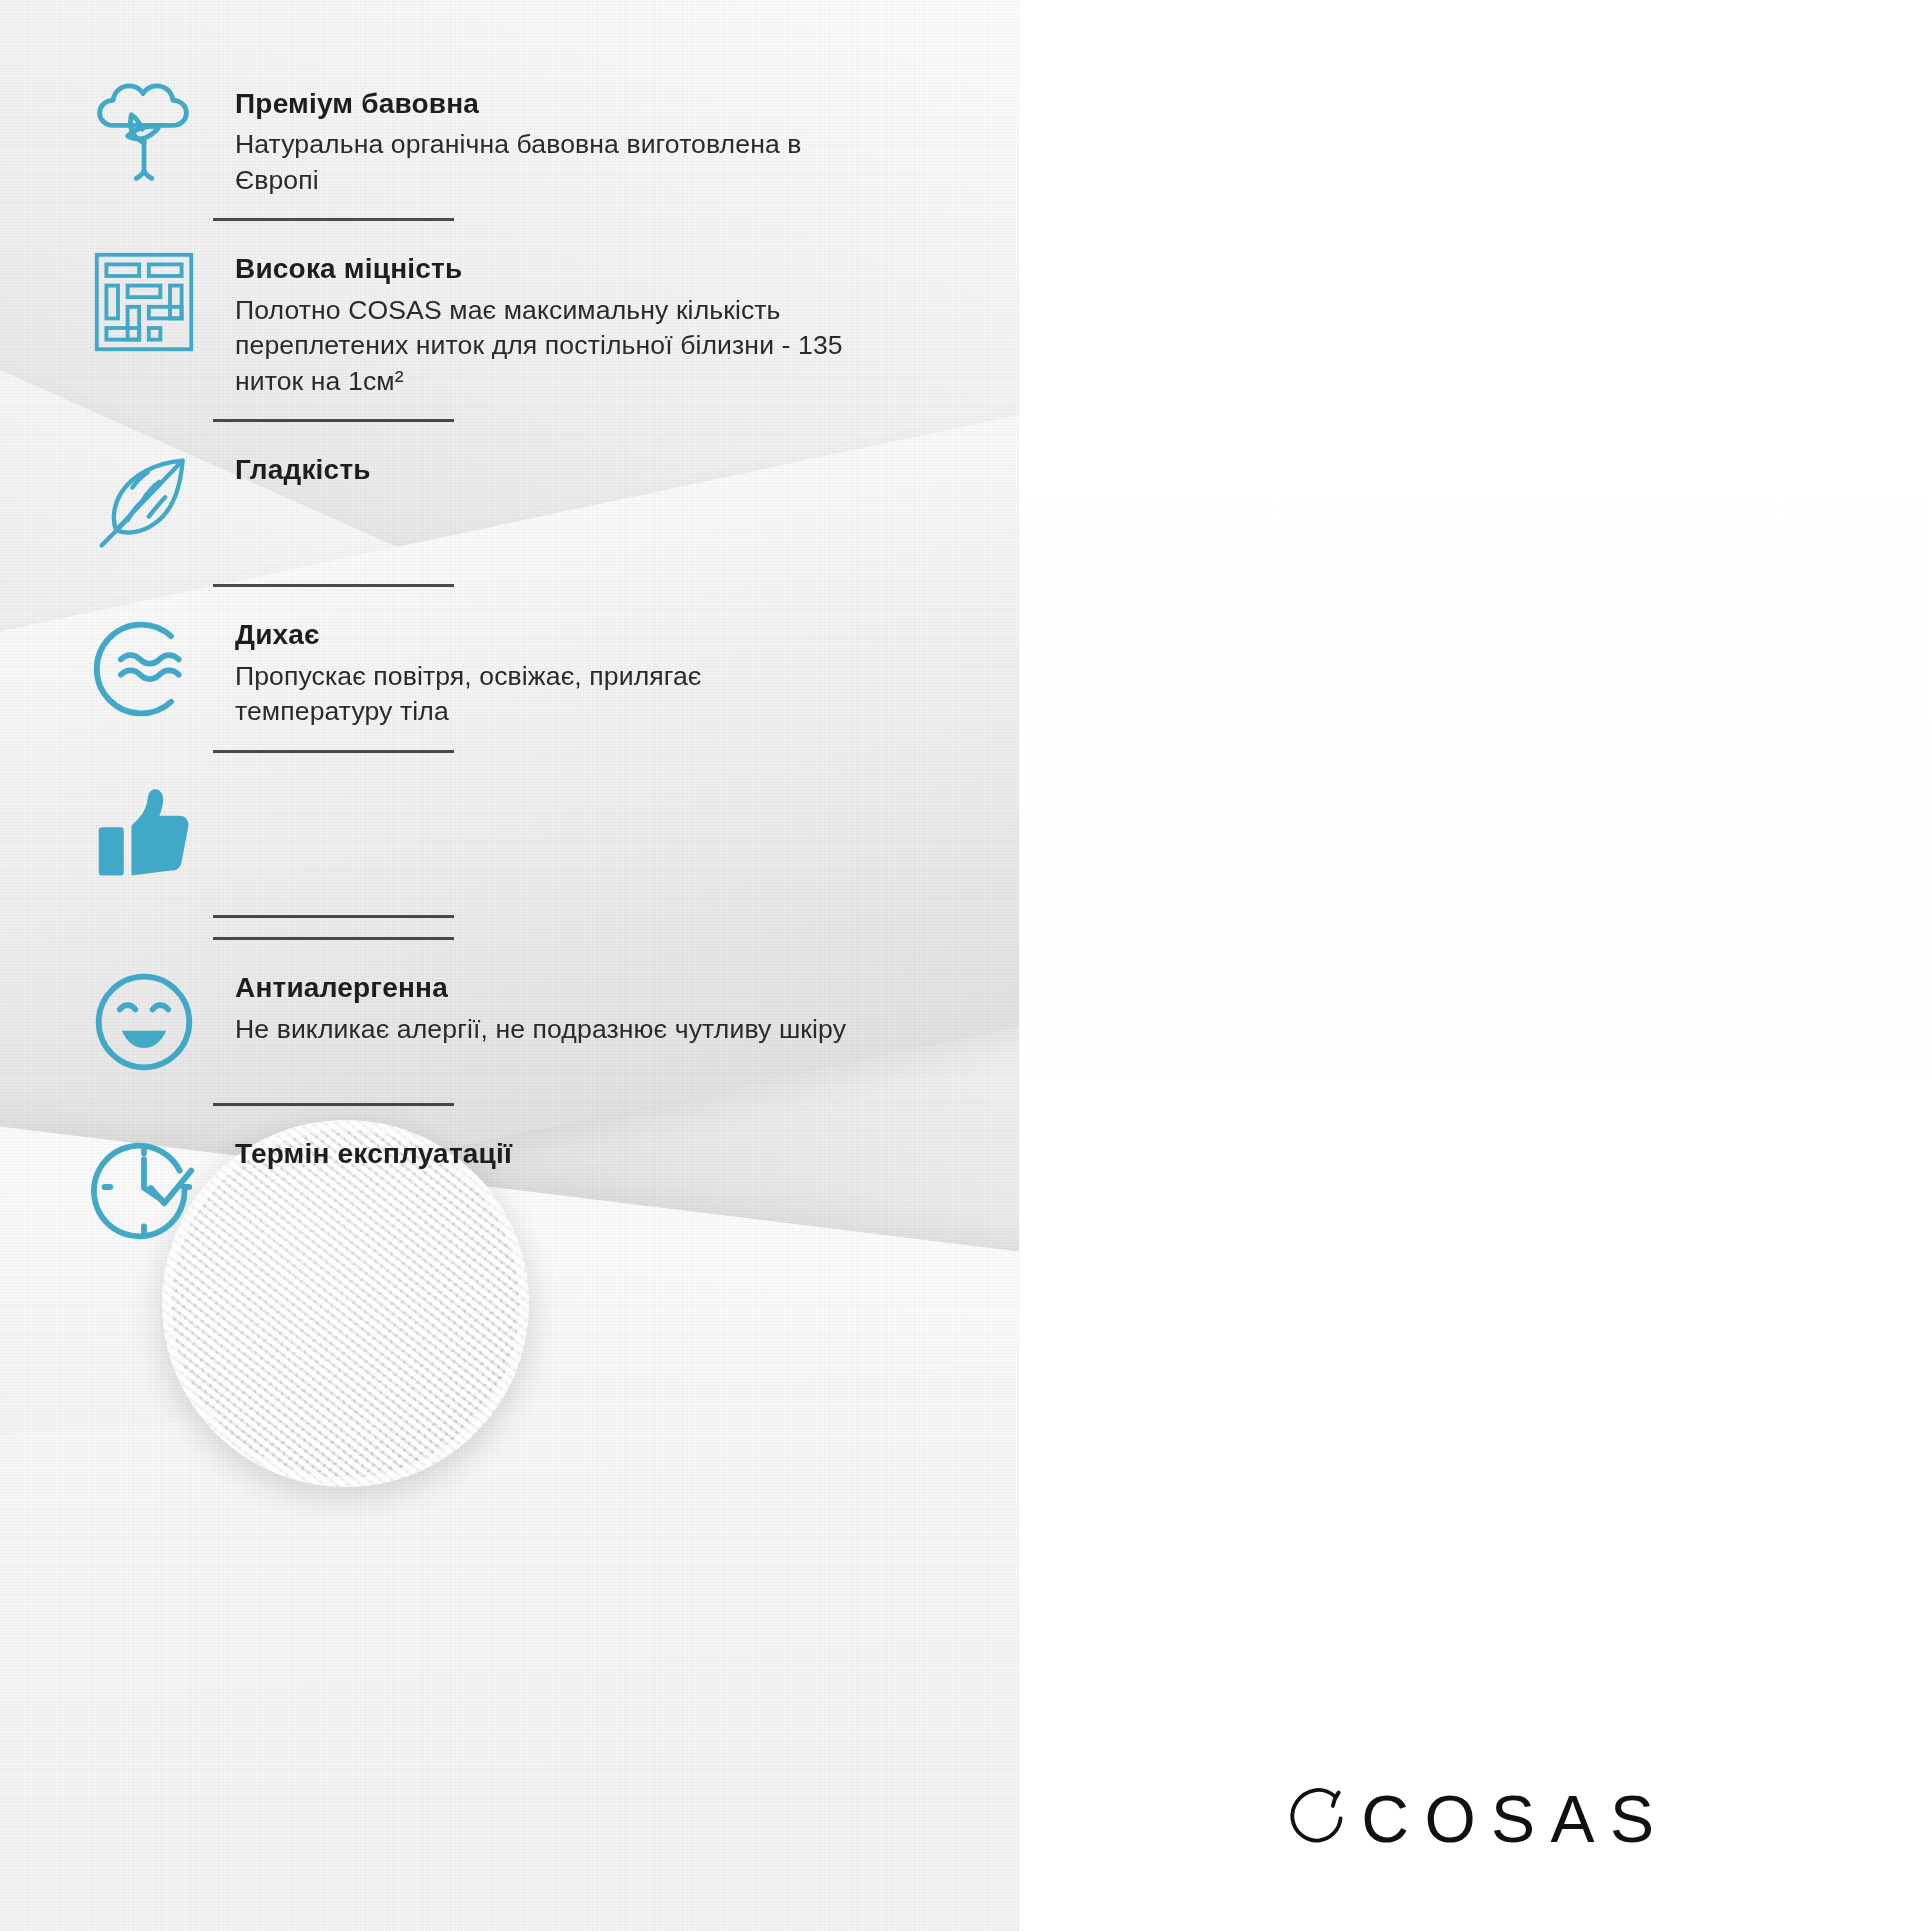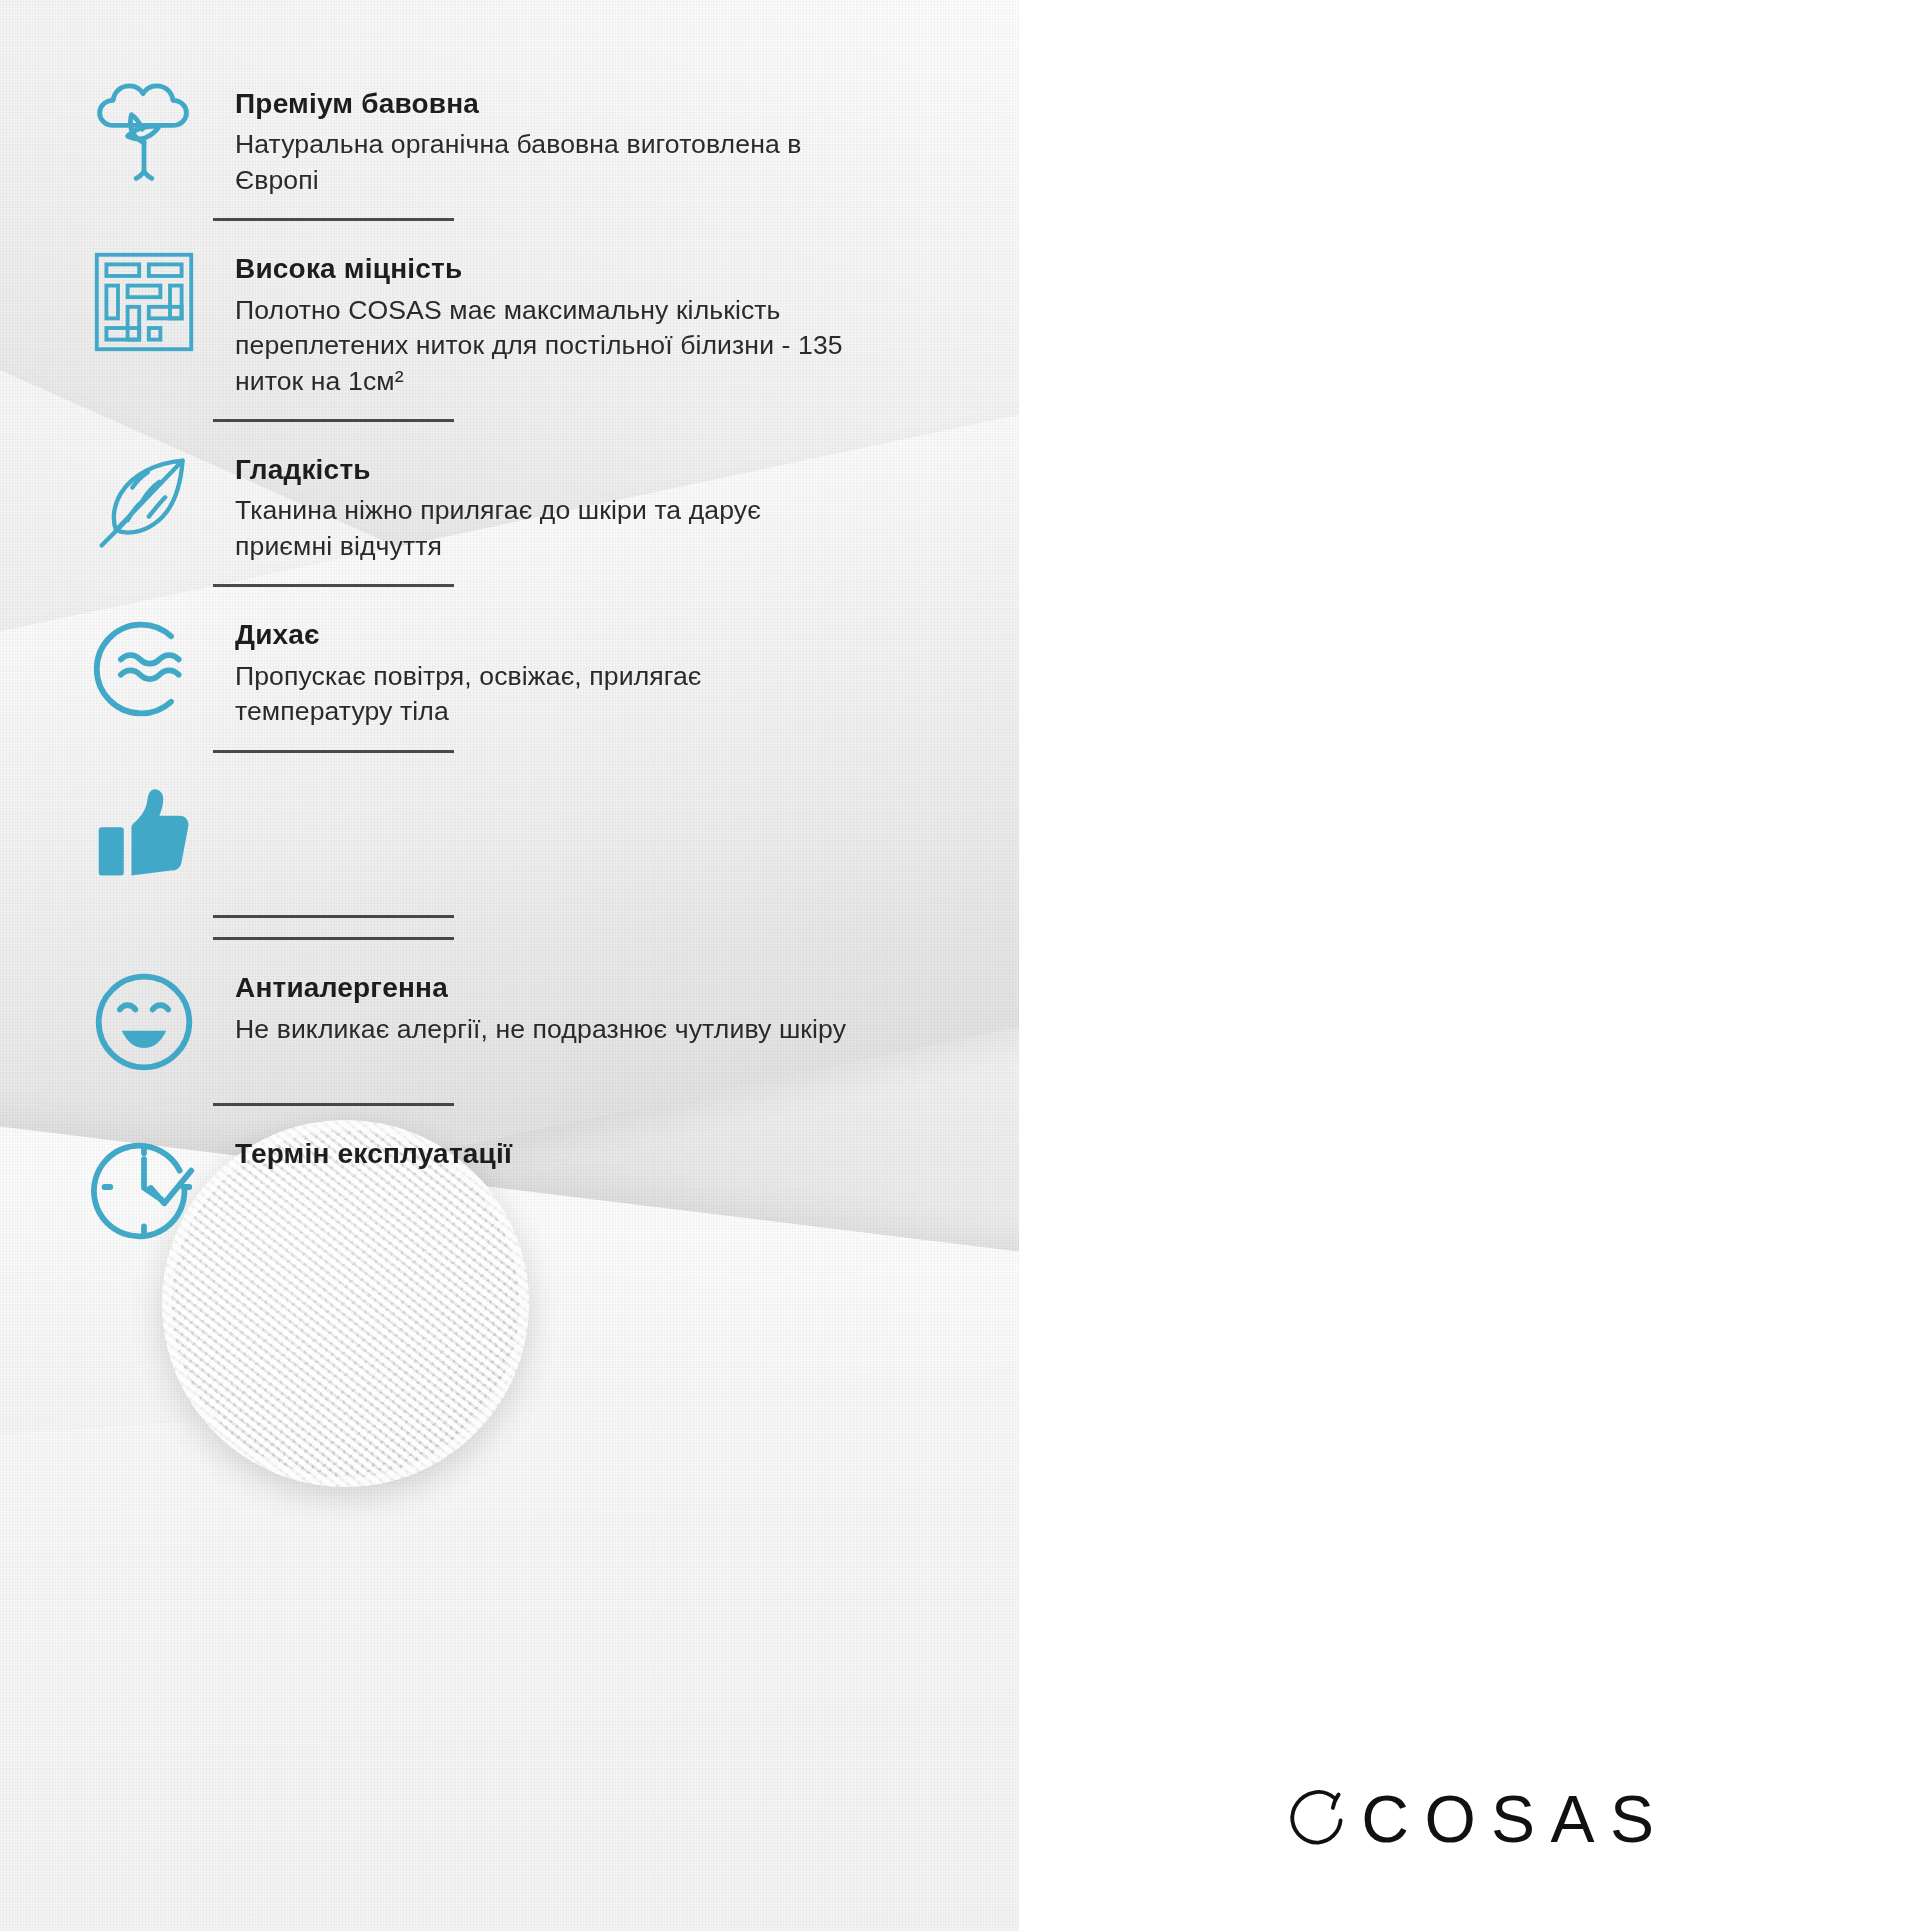--- a/index.html
+++ b/index.html
@@ -263,7 +263,6 @@
       </div>
       <div class="feat-text">
         <div class="feat-title">Гладкість</div>
-        <div class="feat-desc">Тканина ніжно прилягає до шкіри та дарує приємні відчуття</div>
       </div>
     </div>
     <div class="divider"></div>

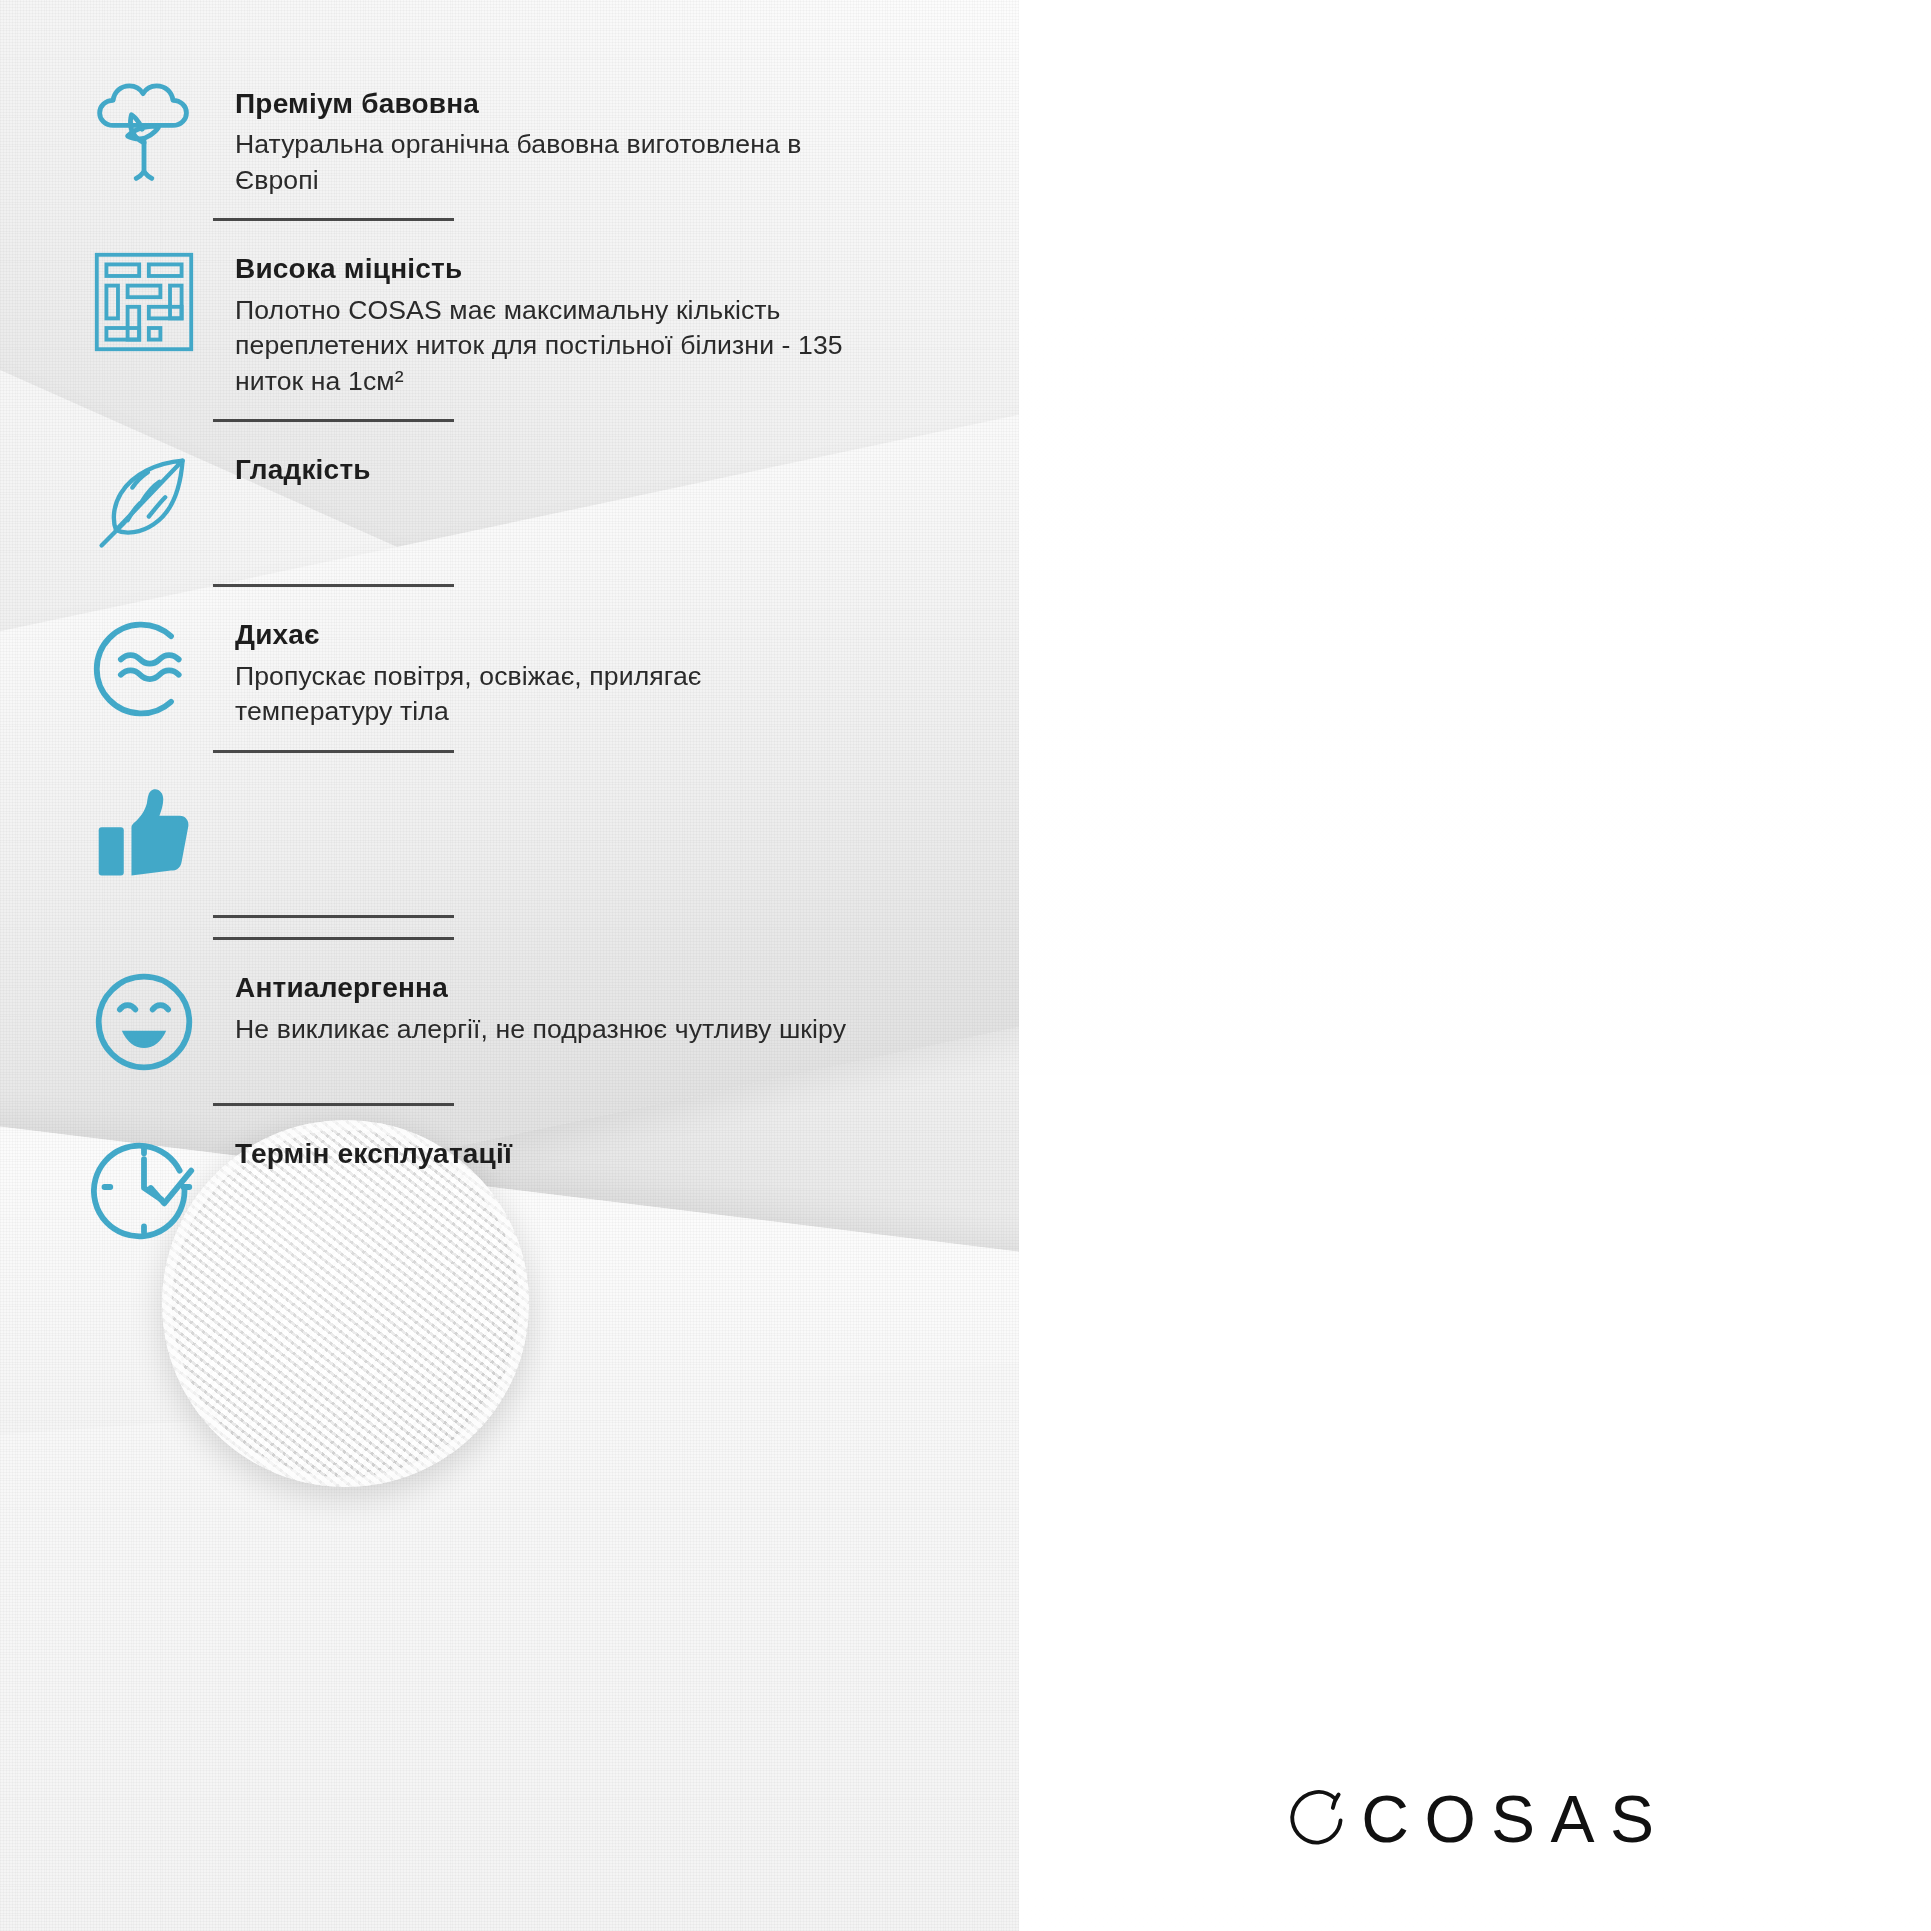--- a/index.html
+++ b/index.html
@@ -171,7 +171,7 @@
     top: 1781px;
     width: 912px;
     display: flex;
-    align-items: center;
+    align-items: flex-start;
     justify-content: center;
     gap: 13.5px;
   }

